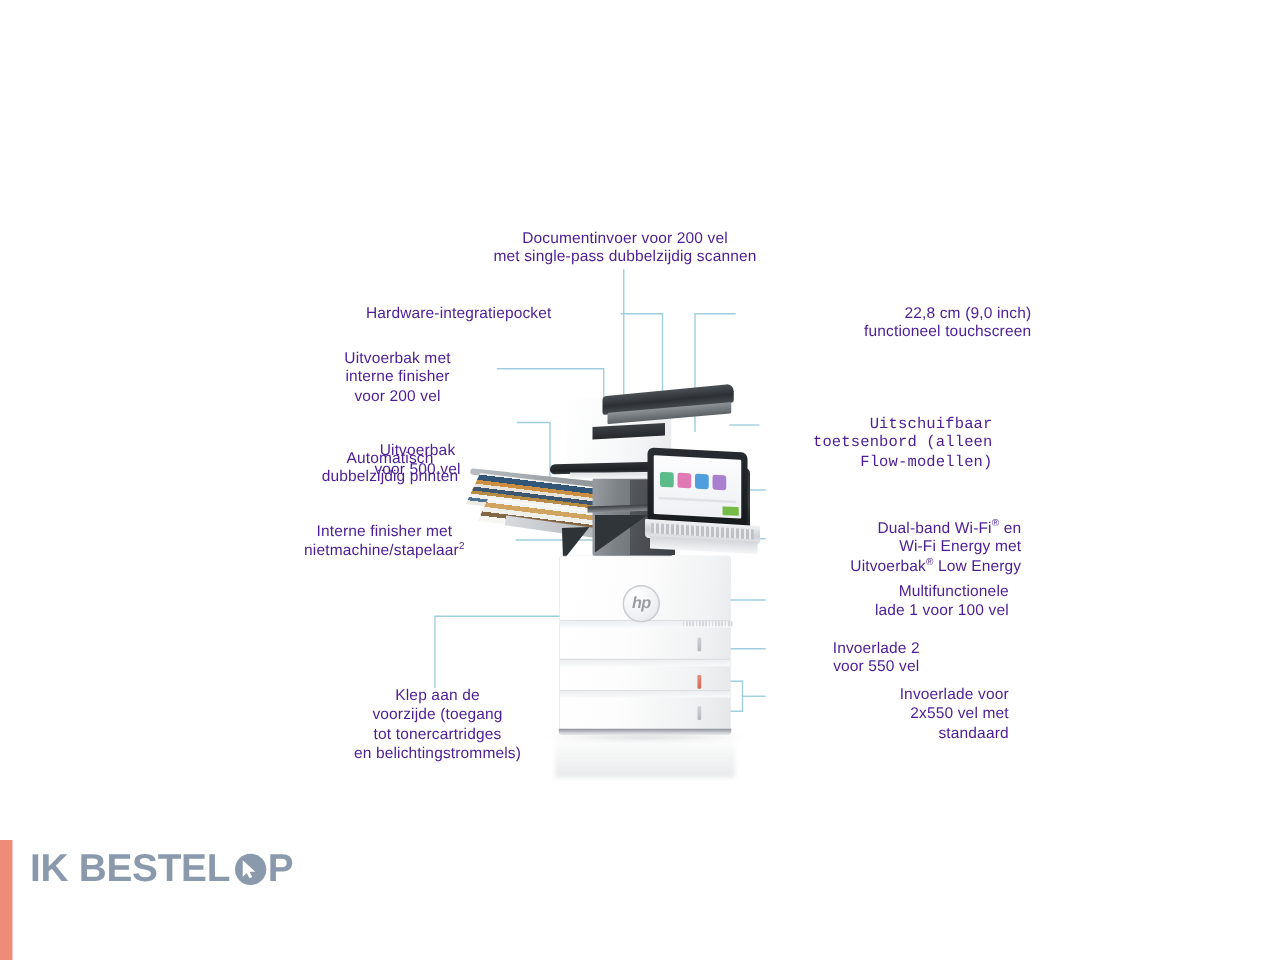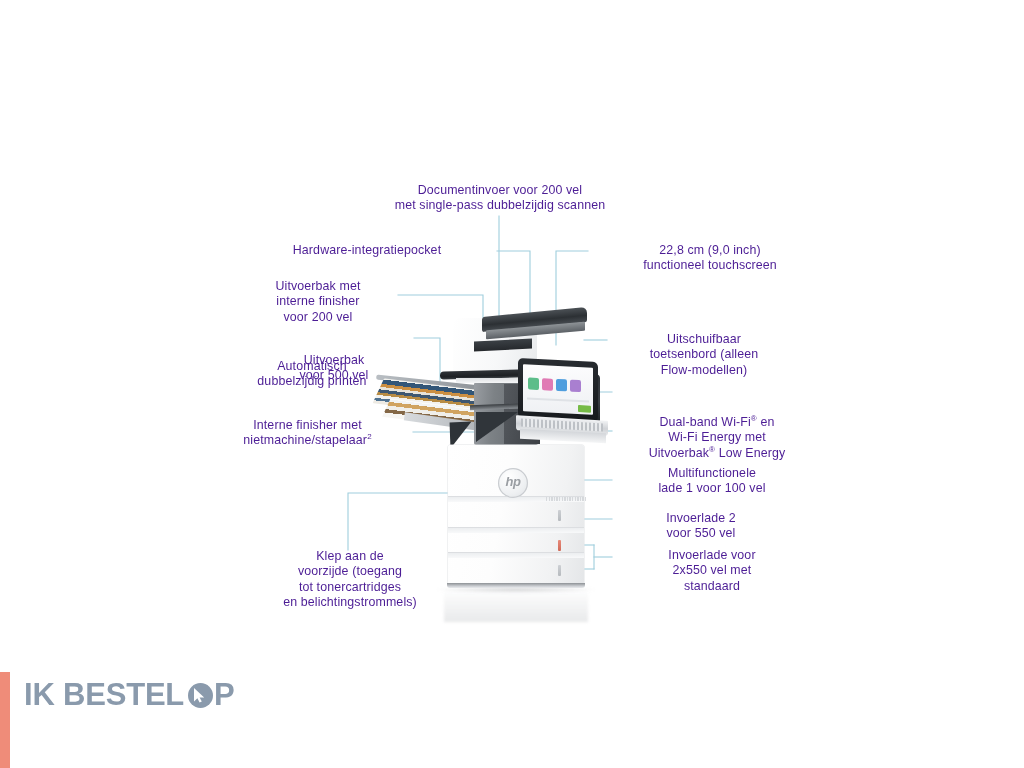--- a/index.html
+++ b/index.html
@@ -27,7 +27,7 @@
     white-space: pre-line;
     font-family: "Liberation Sans", sans-serif;
   }
-  .c-right  { text-align: center; }
+  .c-right  { text-align: right; }
   .c-left   { text-align: center; }
   .c-center { text-align: center; }
 

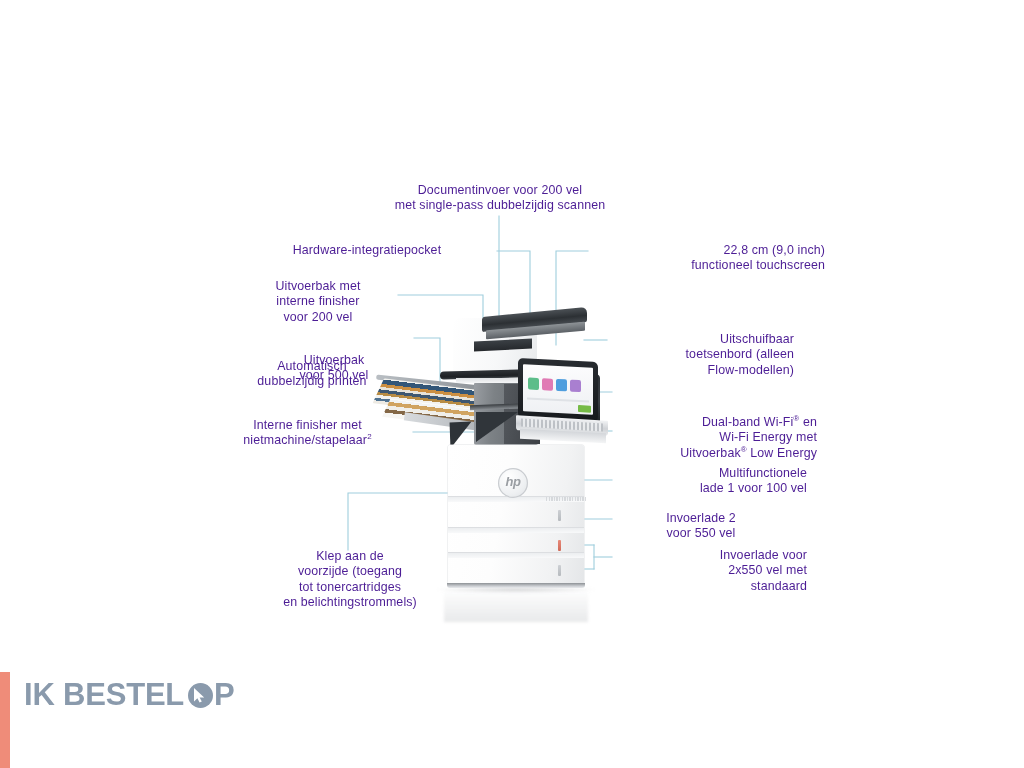--- a/index.html
+++ b/index.html
@@ -414,7 +414,7 @@
   <div class="callout c-left" style="left:232px; top:359px; width:160px;">Automatisch
 dubbelzijdig printen</div>
 
-  <div class="callout c-right" style="left:614px; top:332px; width:180px;">Uitschuifbaar
+  <div class="callout c-right" style="left:614px; top:332px; width:180px;font-family:Liberation Mono, monospace;">Uitschuifbaar
 toetsenbord (alleen
 Flow-modellen)</div>
 

